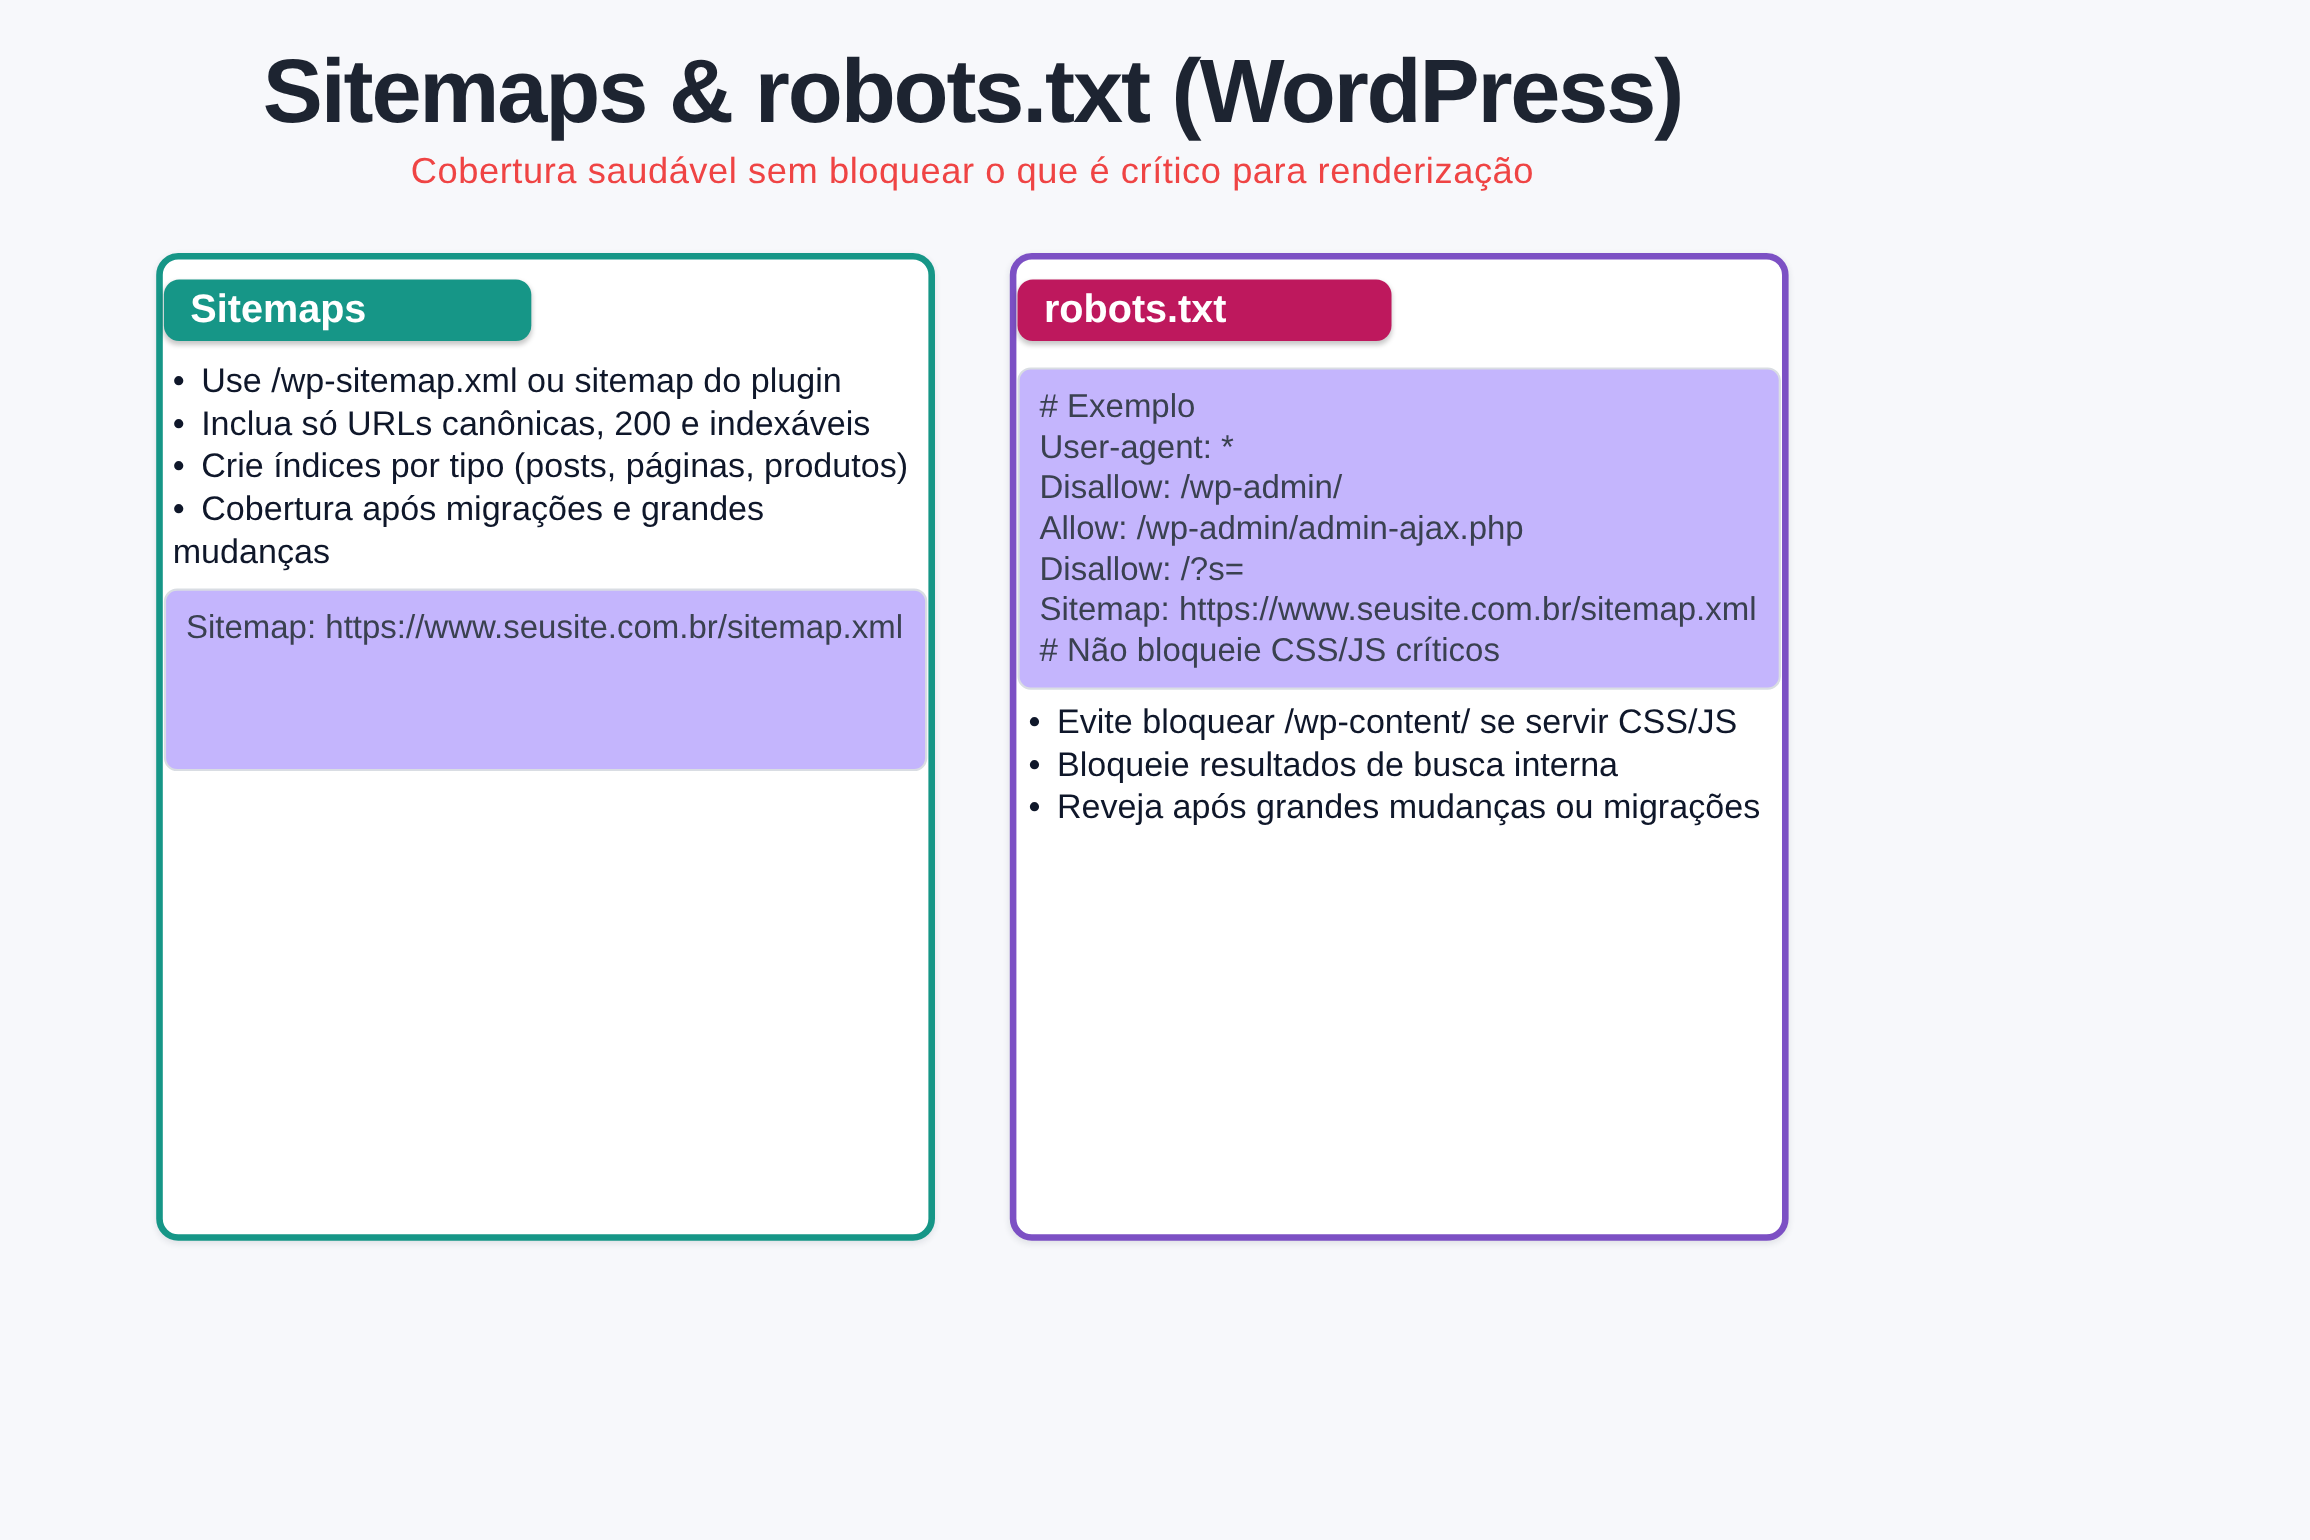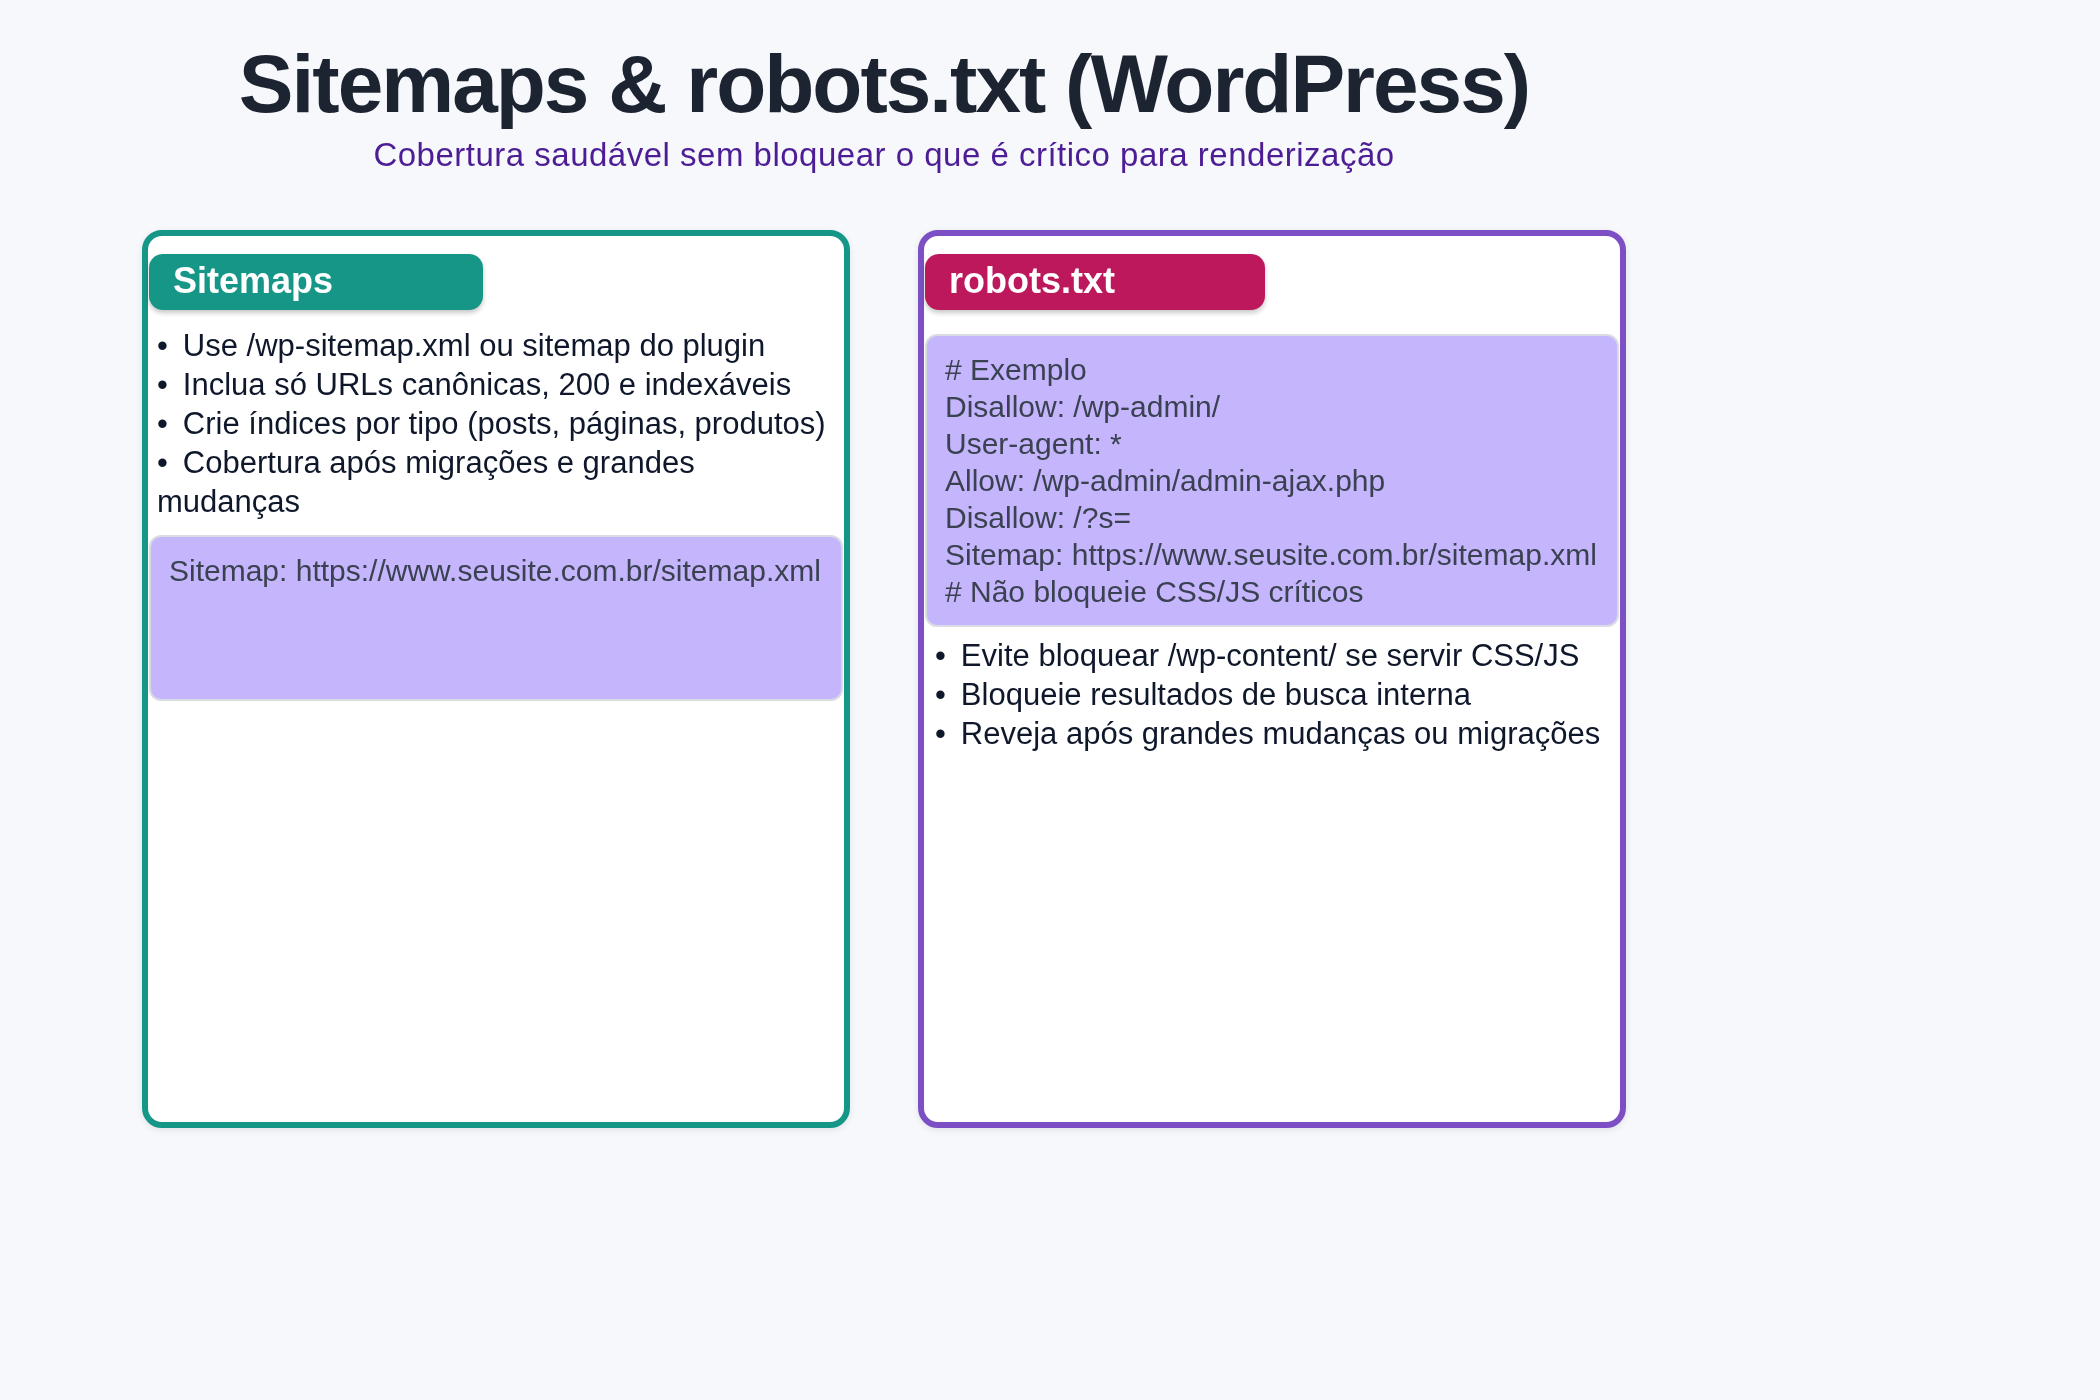--- a/index.html
+++ b/index.html
@@ -22,7 +22,7 @@
   }
   .page-subtitle {
     font-size: 33px;
-    color: #4c1d95;
+    color: #ef4444;
     margin-top: 6px;
     letter-spacing: 0.5px;
   }

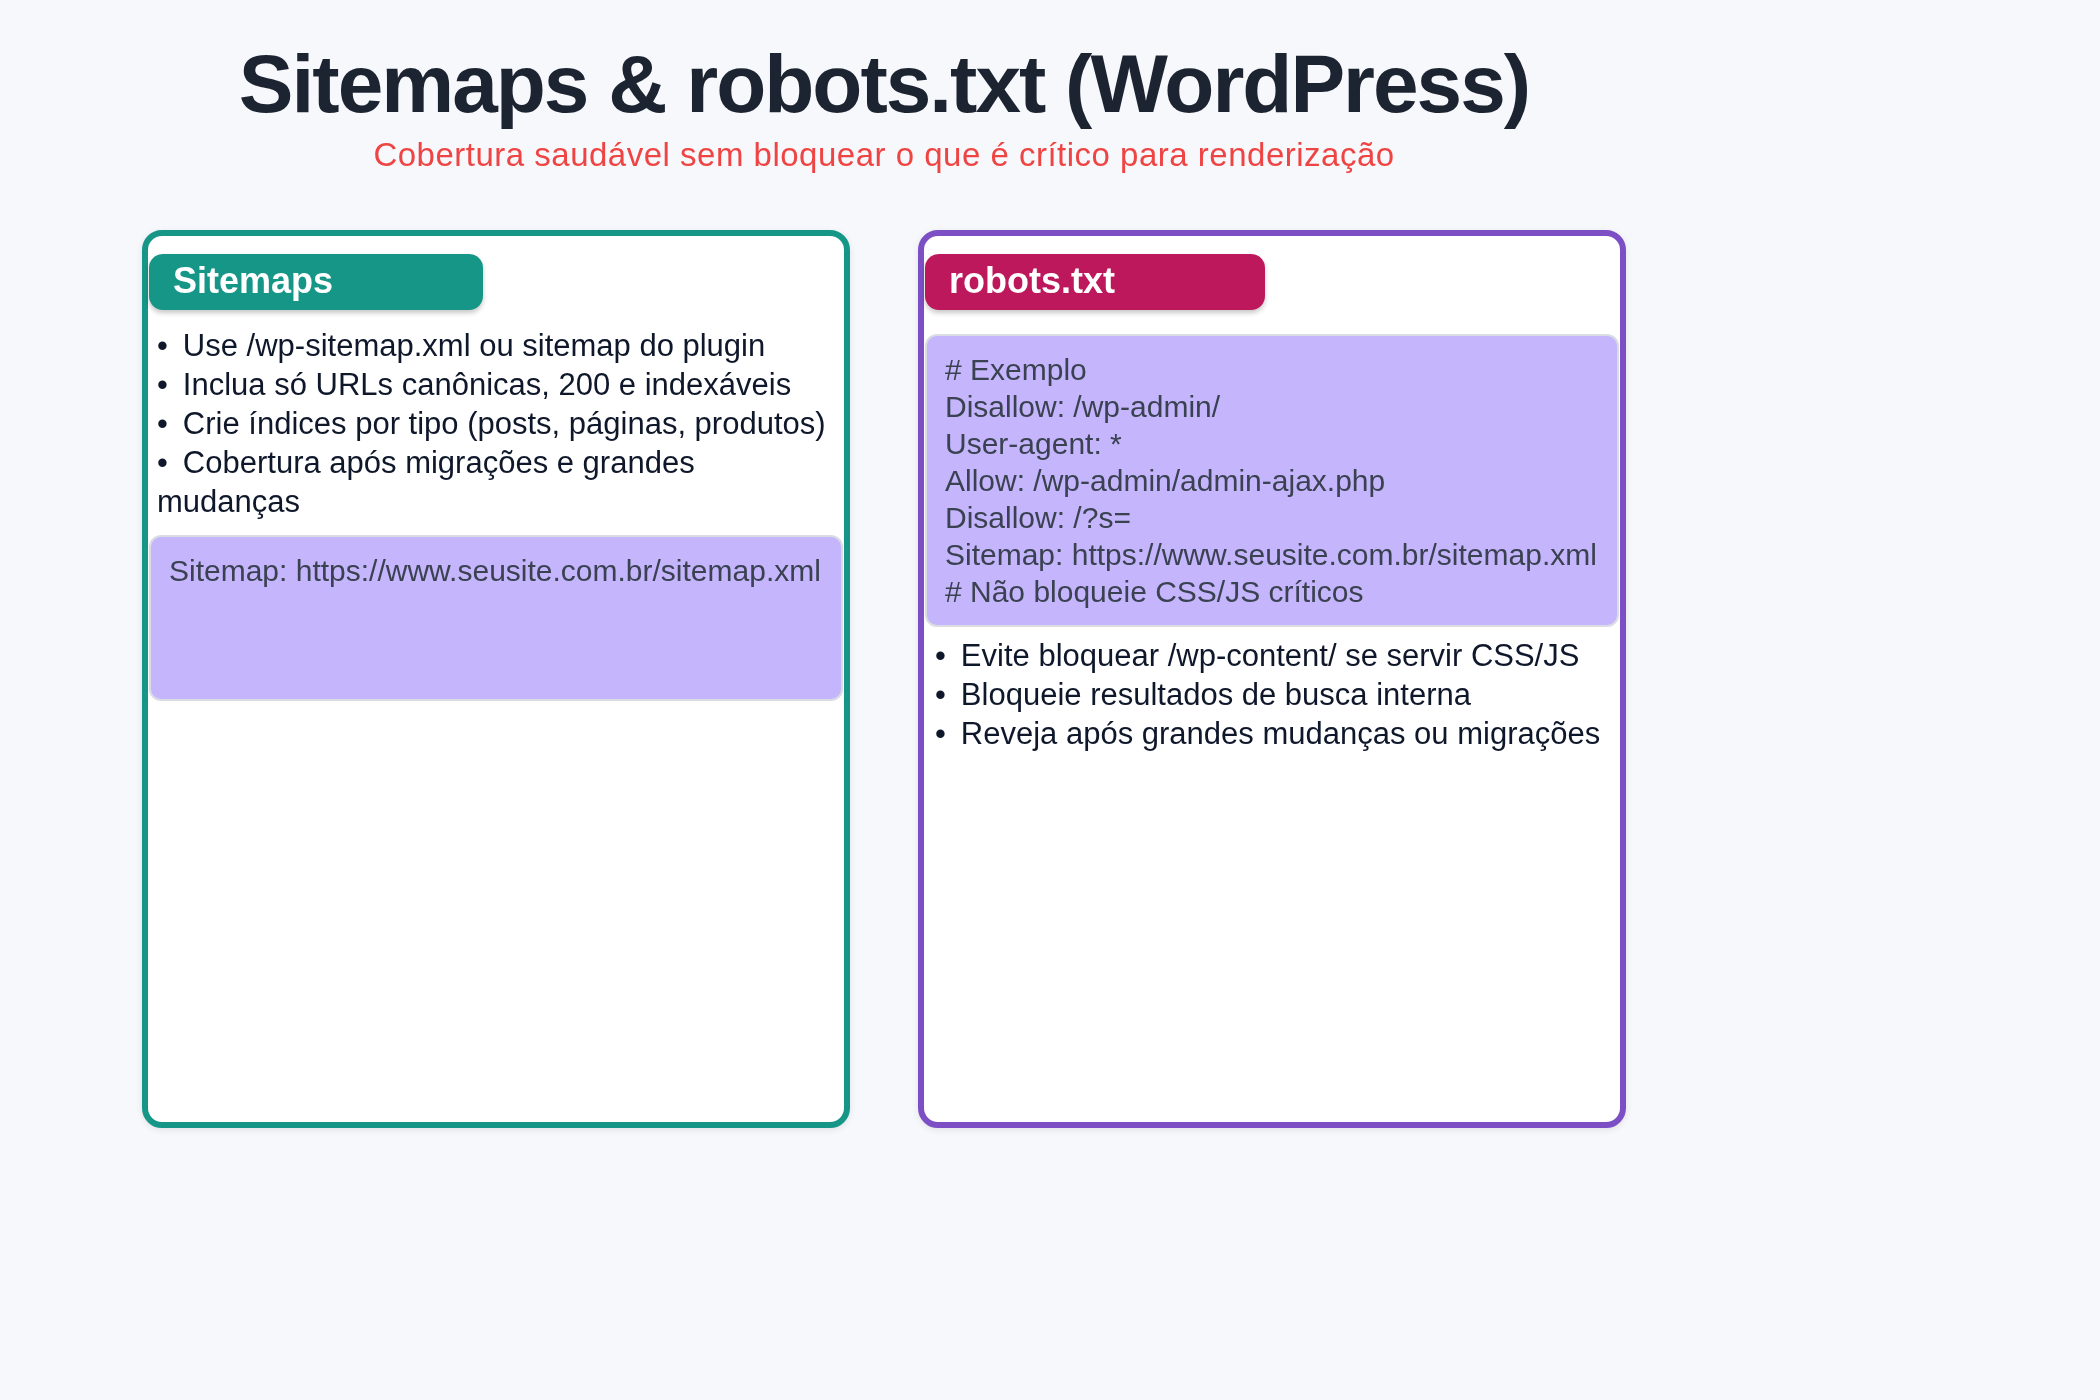--- a/index.html
+++ b/index.html
@@ -113,8 +113,8 @@
 
       <div class="codebox">
           <div class="codeline"># Exemplo</div>
+          <div class="codeline">User-agent: *</div>
           <div class="codeline">Disallow: /wp-admin/</div>
-          <div class="codeline">User-agent: *</div>
           <div class="codeline">Allow: /wp-admin/admin-ajax.php</div>
           <div class="codeline">Disallow: /?s=</div>
           <div class="codeline">Sitemap: https://www.seusite.com.br/sitemap.xml</div>

